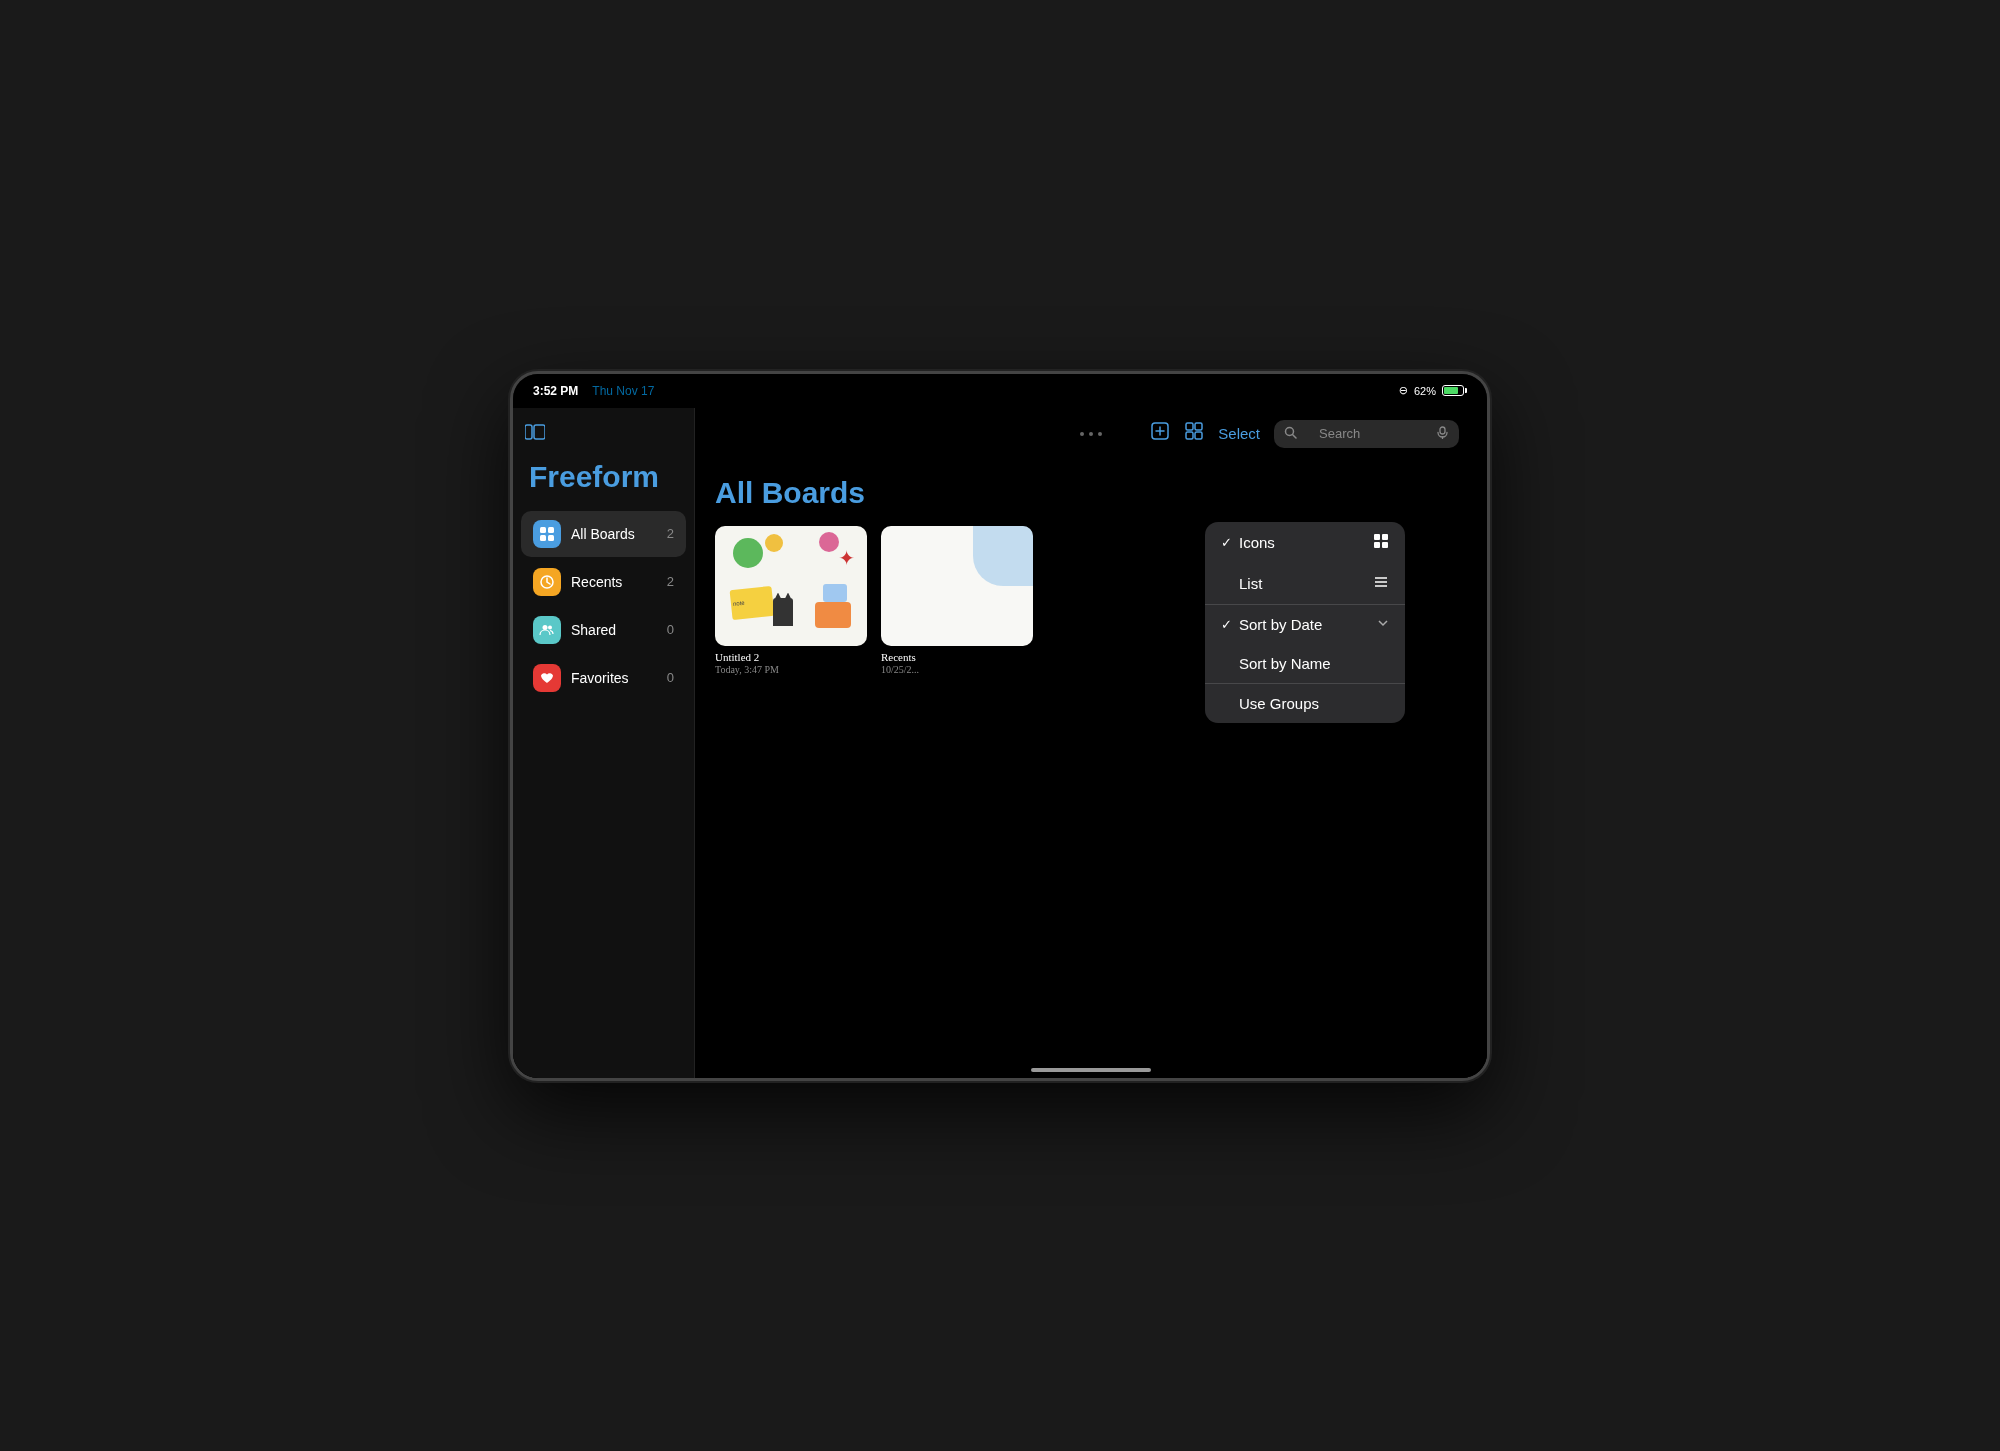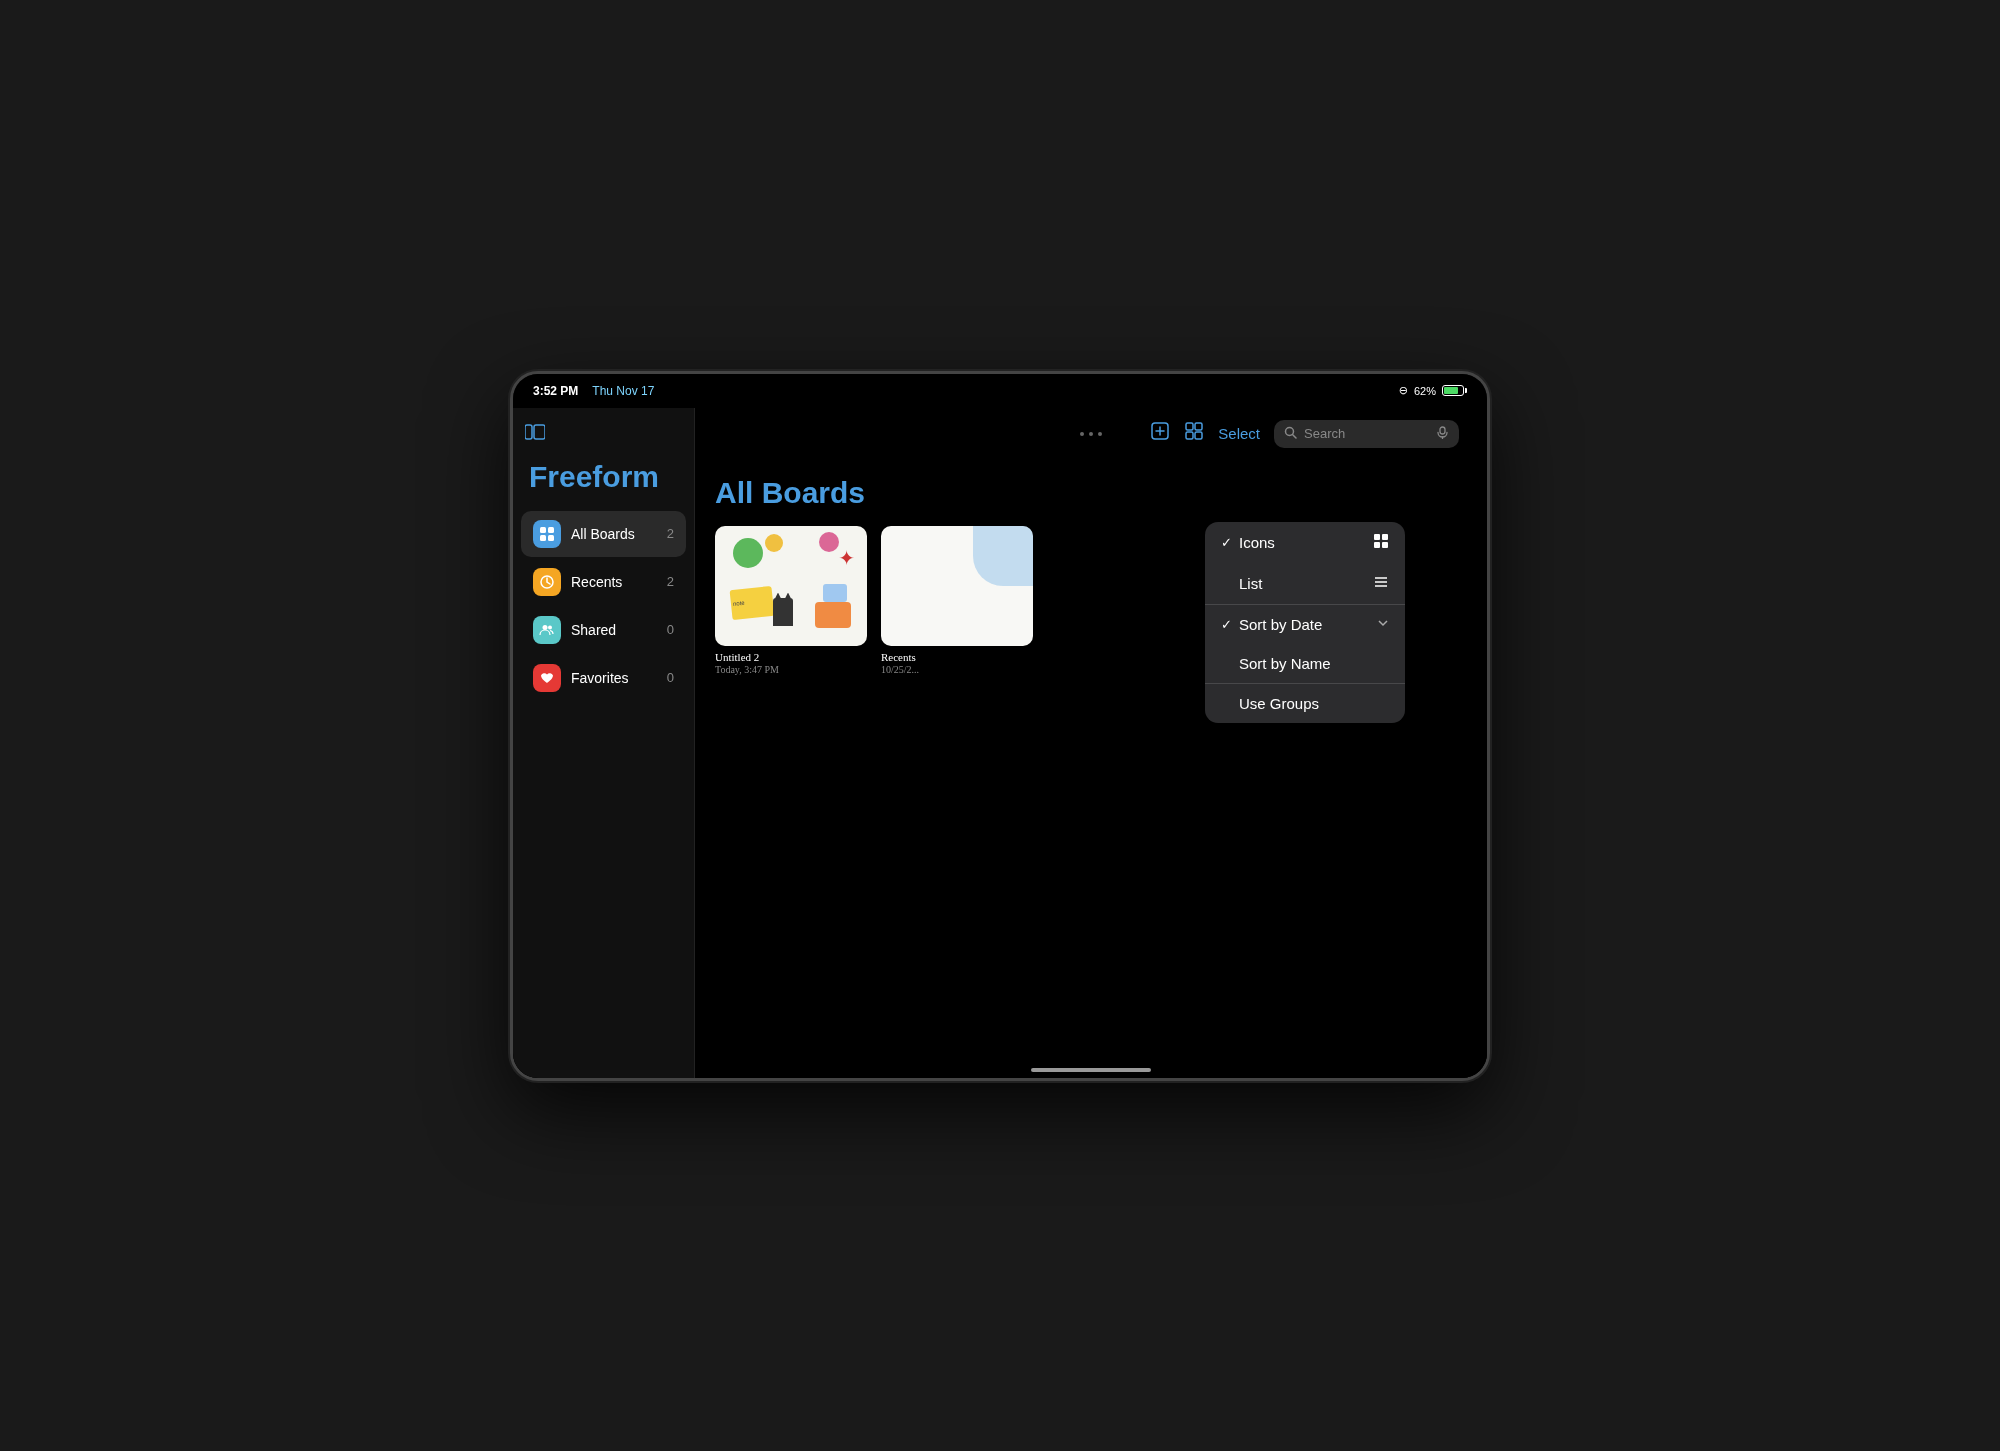--- a/index.html
+++ b/index.html
@@ -40,7 +40,7 @@
       font-weight: 600;
     }
     .status-date {
-      color: #7dd3fc;
+      color: #0369a1;
       font-size: 12px;
       font-weight: 400;
       margin-left: 6px;

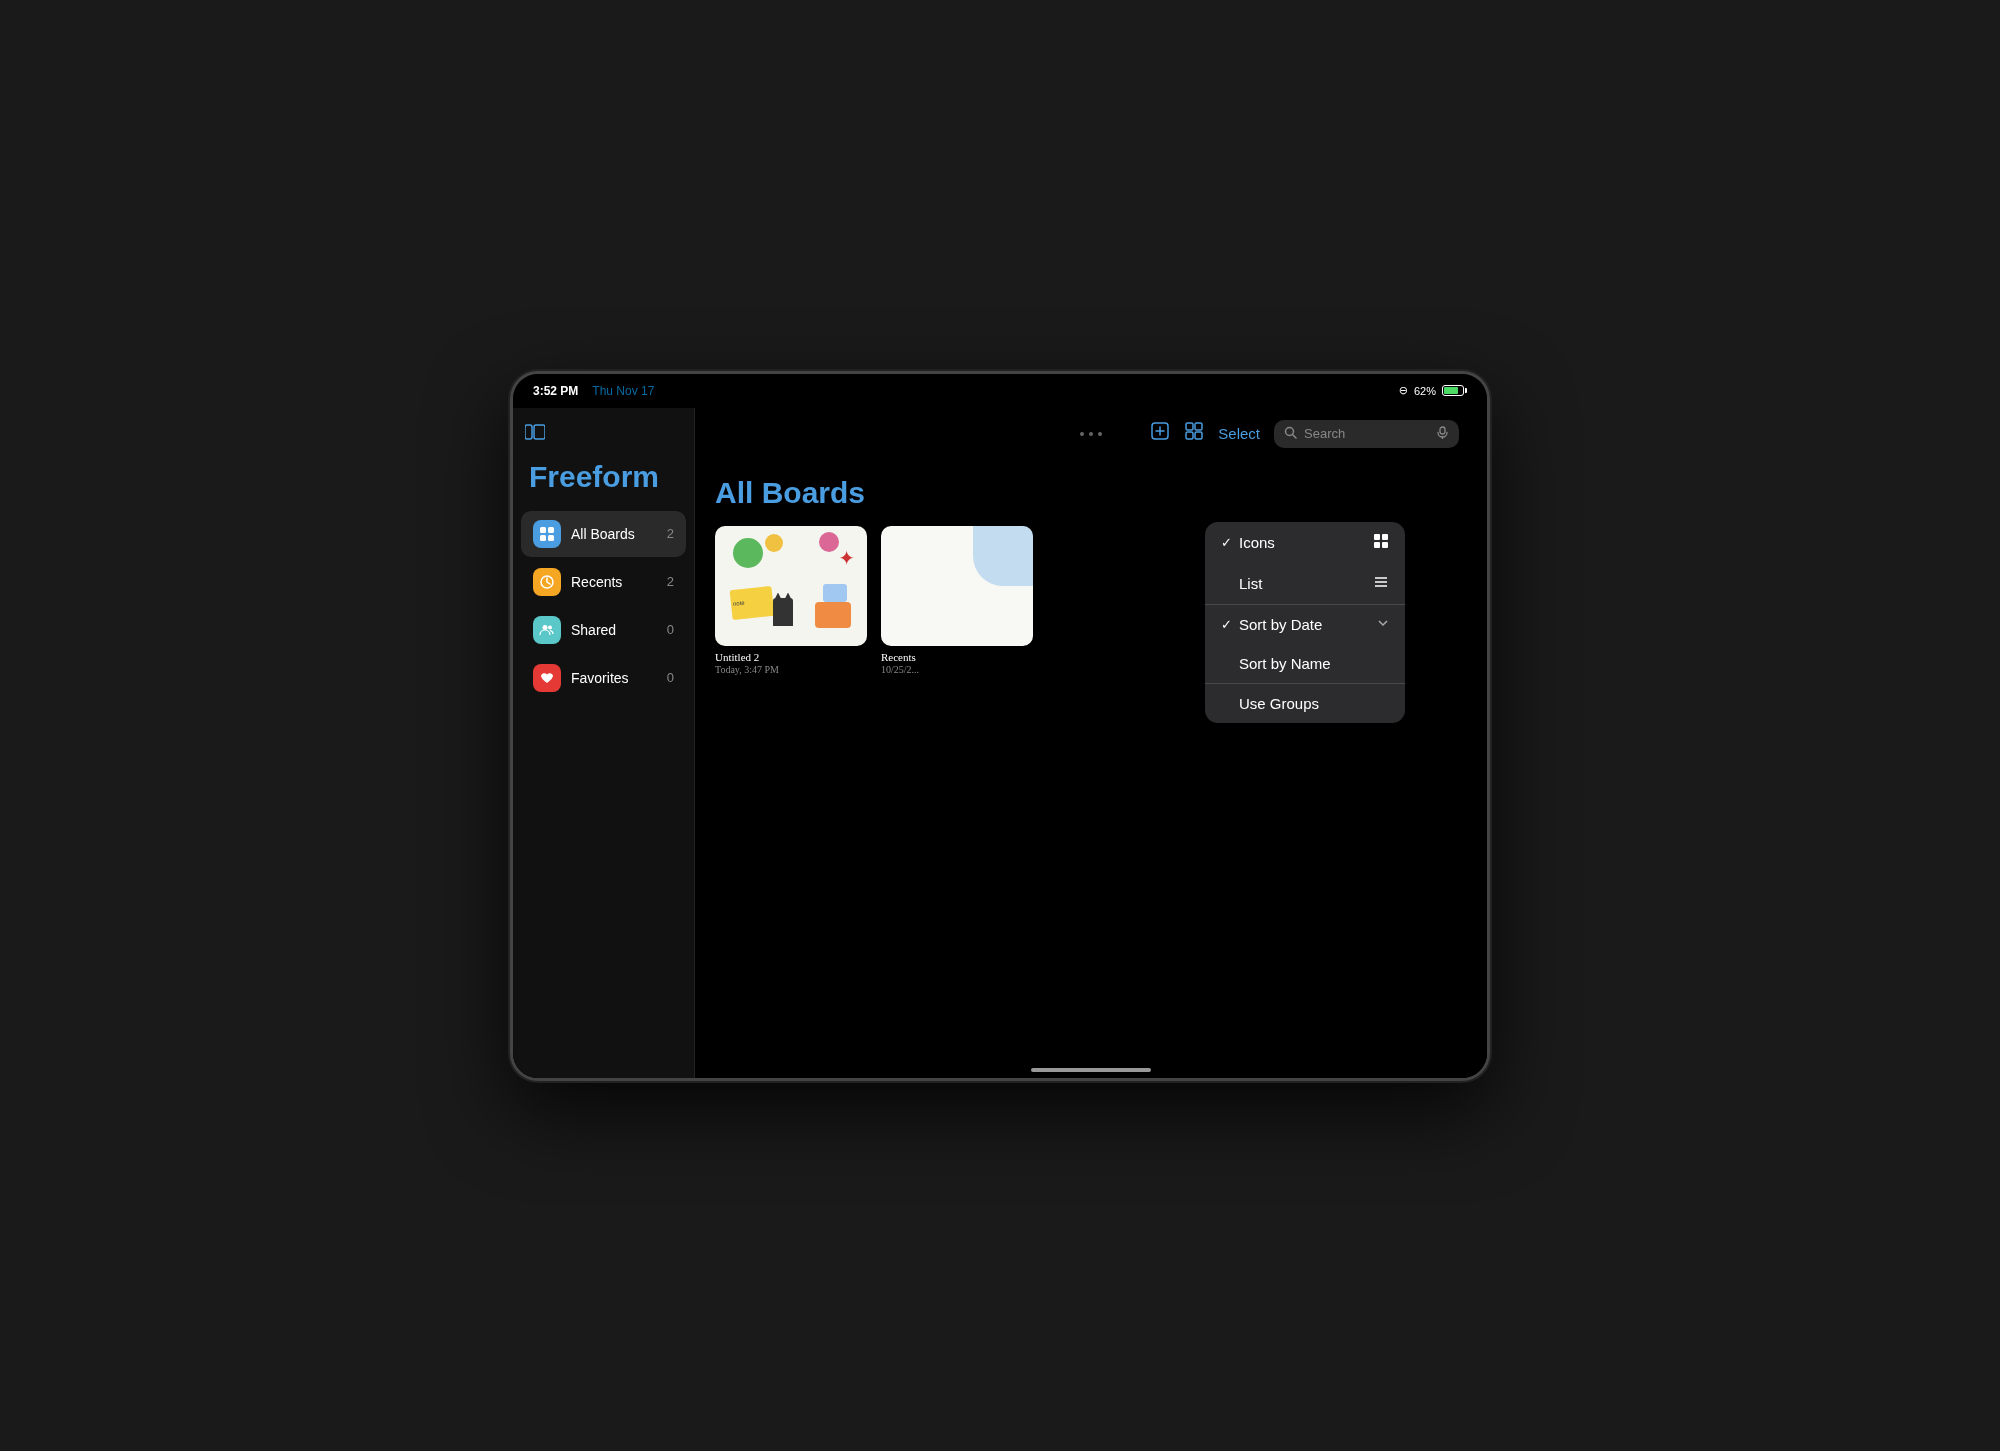--- a/index.html
+++ b/index.html
@@ -176,7 +176,7 @@
       display: flex;
       align-items: center;
       padding: 5px 10px;
-      gap: 7px;
+      gap: 22px;
       width: 185px;
     }
     .search-text {

